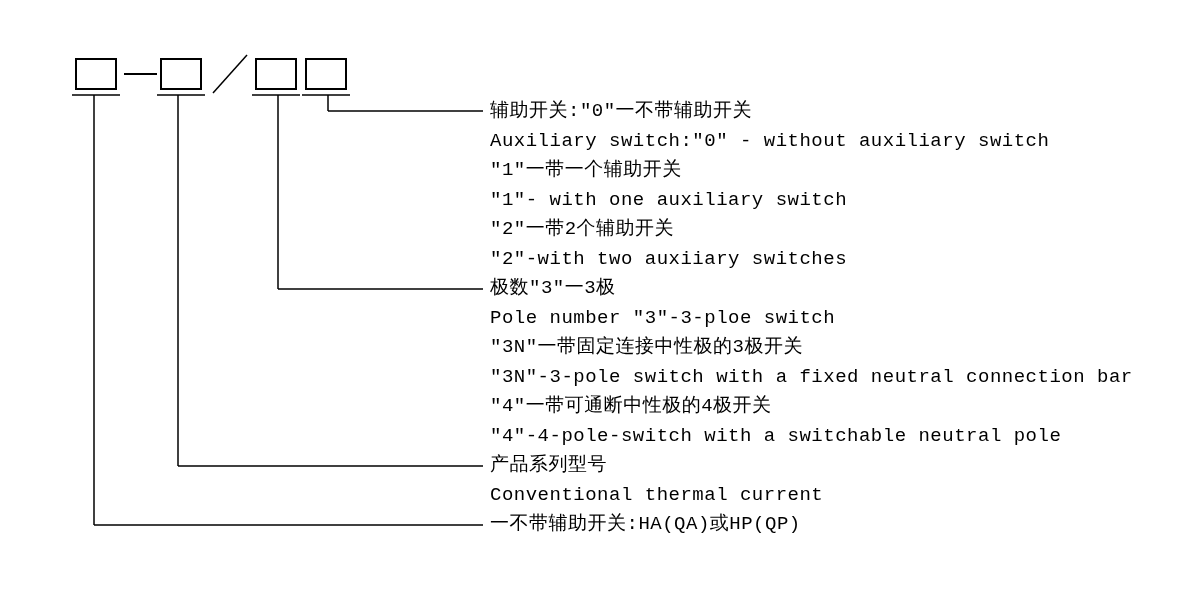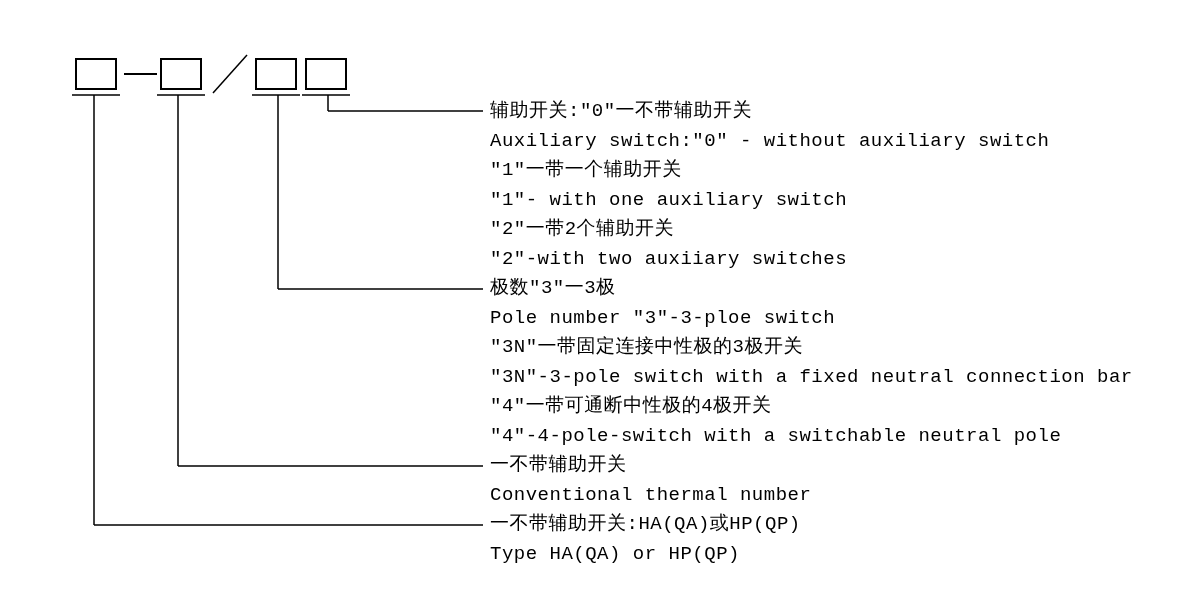--- a/index.html
+++ b/index.html
@@ -81,7 +81,7 @@
     <div class="label-line">"3N"-3-pole switch with a fixed neutral connection bar</div>
     <div class="label-line">"4"一带可通断中性极的4极开关</div>
     <div class="label-line">"4"-4-pole-switch with a switchable neutral pole</div>
-    <div class="label-line">一不带辅助开关</div>
+    <div class="label-line">产品系列型号</div>
     <div class="label-line">Conventional thermal number</div>
     <div class="label-line">一不带辅助开关:HA(QA)或HP(QP)</div>
     <div class="label-line">Type HA(QA) or HP(QP)</div>

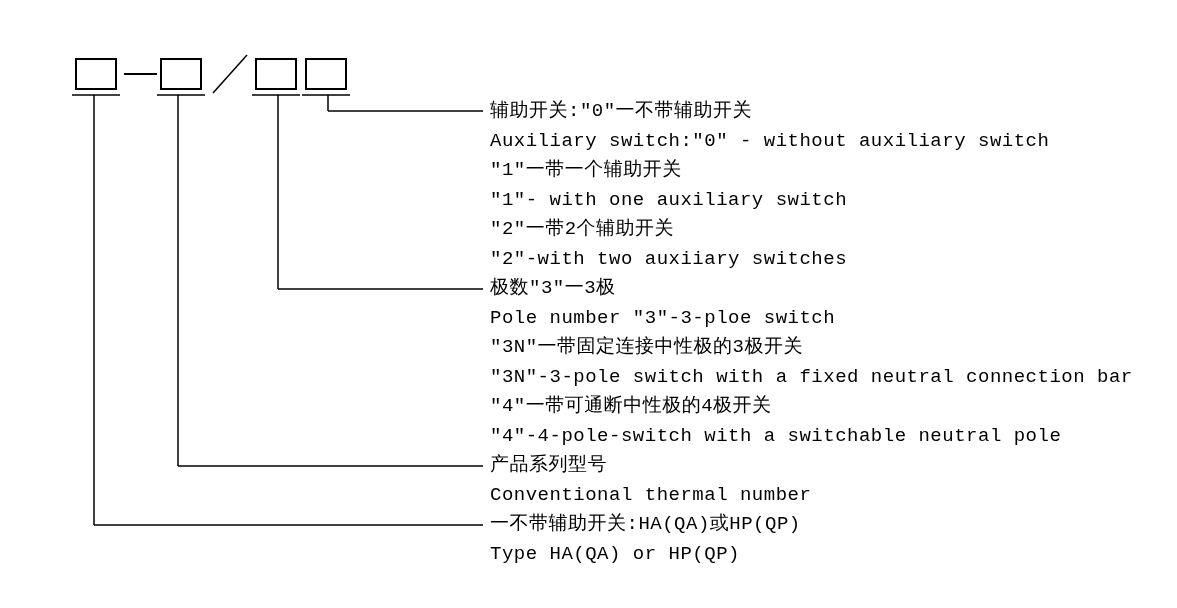--- a/index.html
+++ b/index.html
@@ -82,7 +82,7 @@
     <div class="label-line">"4"一带可通断中性极的4极开关</div>
     <div class="label-line">"4"-4-pole-switch with a switchable neutral pole</div>
     <div class="label-line">产品系列型号</div>
-    <div class="label-line">Conventional thermal number</div>
+    <div class="label-line">Conventional thermal current</div>
     <div class="label-line">一不带辅助开关:HA(QA)或HP(QP)</div>
     <div class="label-line">Type HA(QA) or HP(QP)</div>
   </div>

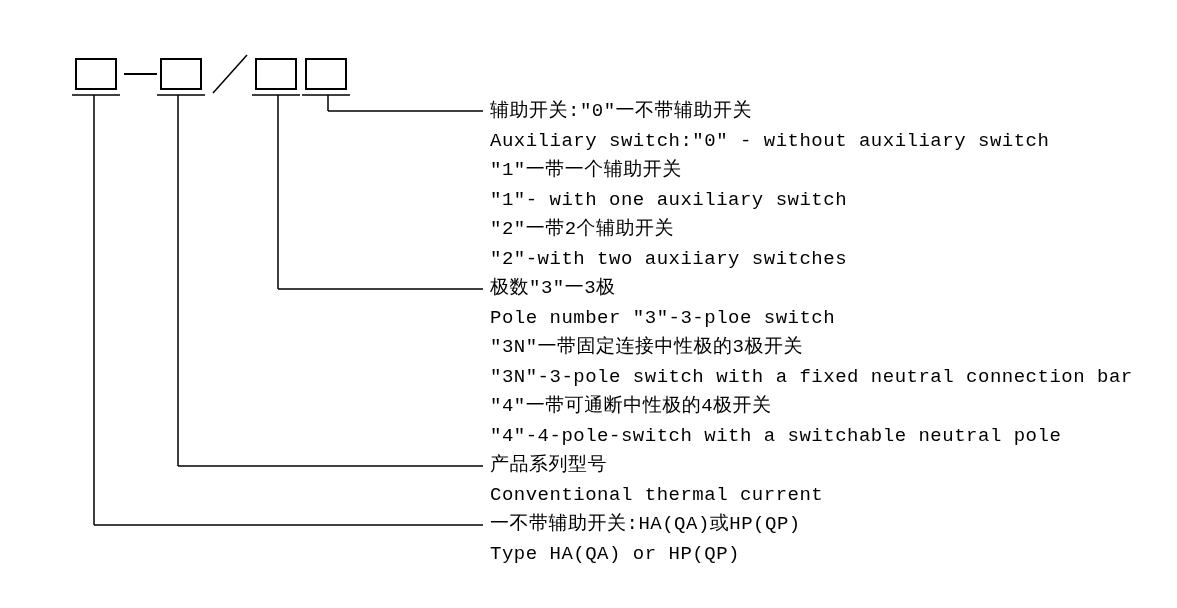--- a/index.html
+++ b/index.html
@@ -84,7 +84,6 @@
     <div class="label-line">产品系列型号</div>
     <div class="label-line">Conventional thermal current</div>
     <div class="label-line">一不带辅助开关:HA(QA)或HP(QP)</div>
-    <div class="label-line">Type HA(QA) or HP(QP)</div>
   </div>
 
 </div>

